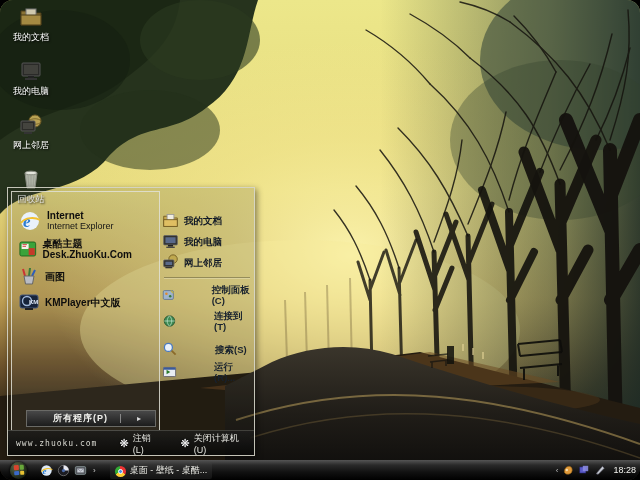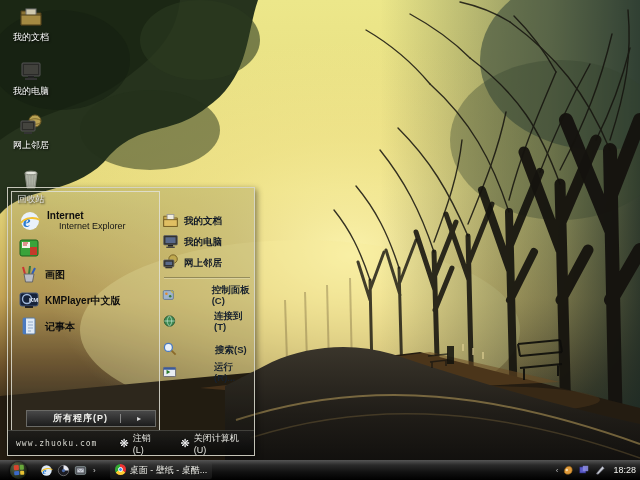--- a/index.html
+++ b/index.html
@@ -4,7 +4,7 @@
 <style>
   html,body{margin:0;padding:0;background:#000;}
   .stage{position:relative;width:640px;height:480px;overflow:hidden;
-         font-family:"Liberation Sans",sans-serif;-webkit-font-smoothing:antialiased;}
+         font-family:"Liberation Sans",sans-serif;border-radius:13px;-webkit-font-smoothing:antialiased;}
   .stage svg.wp{position:absolute;inset:0;display:block;}
 
   

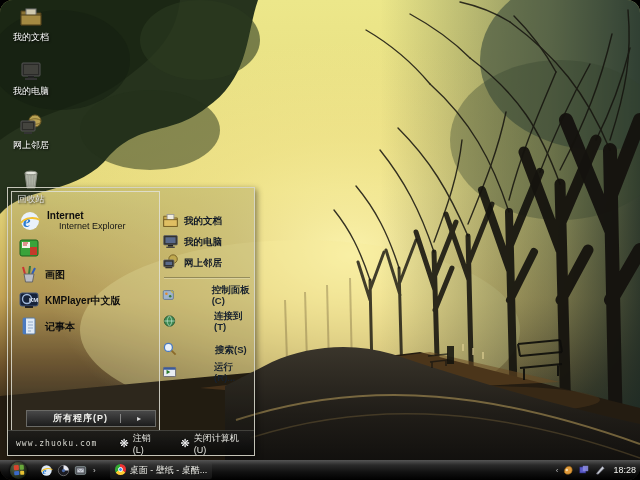--- a/index.html
+++ b/index.html
@@ -21,7 +21,7 @@
   .programs{position:absolute;left:0;right:0;top:14px;display:flex;flex-direction:column;}
   .mi{display:flex;align-items:center;gap:6px;padding:3px 3px 3px 7px;cursor:pointer;}
   .mi .txt{font-size:10px;font-weight:bold;color:#0d0d0d;line-height:11px;}
-  .mi .sub{font-size:9px;font-weight:normal;color:#151515;margin-left:12px;}
+  .mi .sub{font-size:9px;font-weight:normal;color:#151515;}
   .allprog{position:absolute;left:14px;right:3px;bottom:3px;height:15px;
            background:linear-gradient(#484848,#1c1c1c);border:1px solid #6a6a66;
            display:flex;align-items:center;cursor:pointer;}

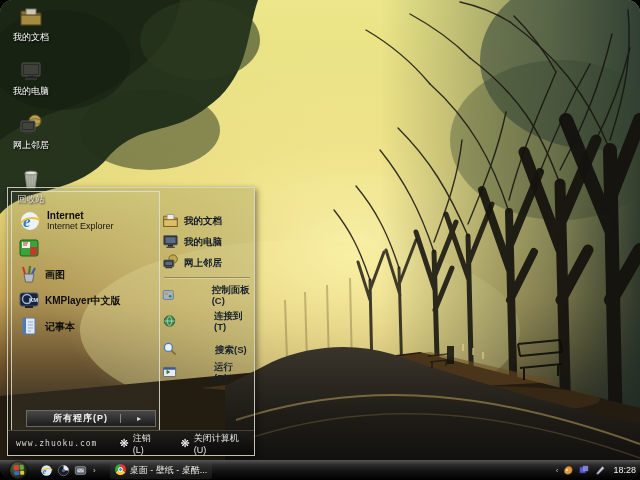--- a/index.html
+++ b/index.html
@@ -241,6 +241,7 @@
             <path d="M4,5 h5 M4,7 h4" stroke="#c33" stroke-width="1"></path>
             <rect x="11" y="9" width="7" height="8" fill="#c43a2a"></rect>
           </svg>
+          <span class="txt">桌酷主题Desk.ZhuoKu.Com</span>
         </div>
         <div class="mi">
           <svg width="20" height="20" viewBox="0 0 20 20">

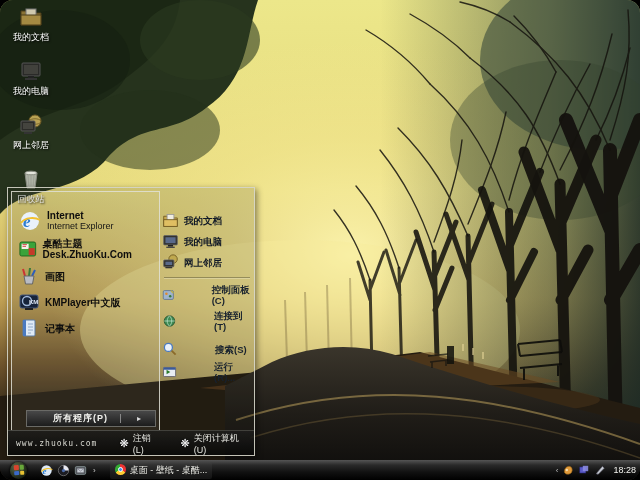--- a/index.html
+++ b/index.html
@@ -261,14 +261,6 @@
           </svg>
           <span class="txt">KMPlayer中文版</span>
         </div>
-        <div class="mi">
-          <svg width="20" height="20" viewBox="0 0 20 20">
-            <rect x="4" y="2" width="12" height="16" rx="1" fill="#dfeaf6" stroke="#5a7aa0"></rect>
-            <rect x="4" y="2" width="3" height="16" fill="#4a7ac0"></rect>
-            <path d="M9,6 h5 M9,9 h5 M9,12 h5 M9,15 h3" stroke="#8aa4c4" stroke-width="0.9"></path>
-          </svg>
-          <span class="txt">记事本</span>
-        </div>
       </div>
 
       <div class="allprog">

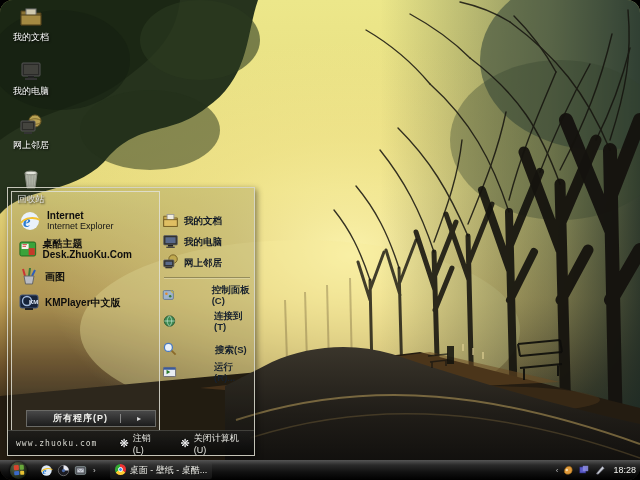--- a/index.html
+++ b/index.html
@@ -58,7 +58,7 @@
   .ql{display:flex;align-items:center;gap:4px;margin-left:13px;}
   .ql .qicon{width:13px;height:13px;cursor:pointer;}
   .ql .more{color:#ccc;font-size:8px;margin-left:2px;cursor:pointer;}
-  .taskbtn{display:flex;align-items:flex-start;gap:4px;margin-left:14px;padding:2px 5px;
+  .taskbtn{display:flex;align-items:flex-end;gap:4px;margin-left:14px;padding:2px 5px;
            border-radius:2px;background:rgba(70,70,70,.25);cursor:pointer;max-width:110px;}
   .taskbtn .ticon{width:11px;height:11px;flex:0 0 auto;}
   .taskbtn .ttxt{font-size:9px;color:#f0f0ea;white-space:nowrap;overflow:hidden;}

